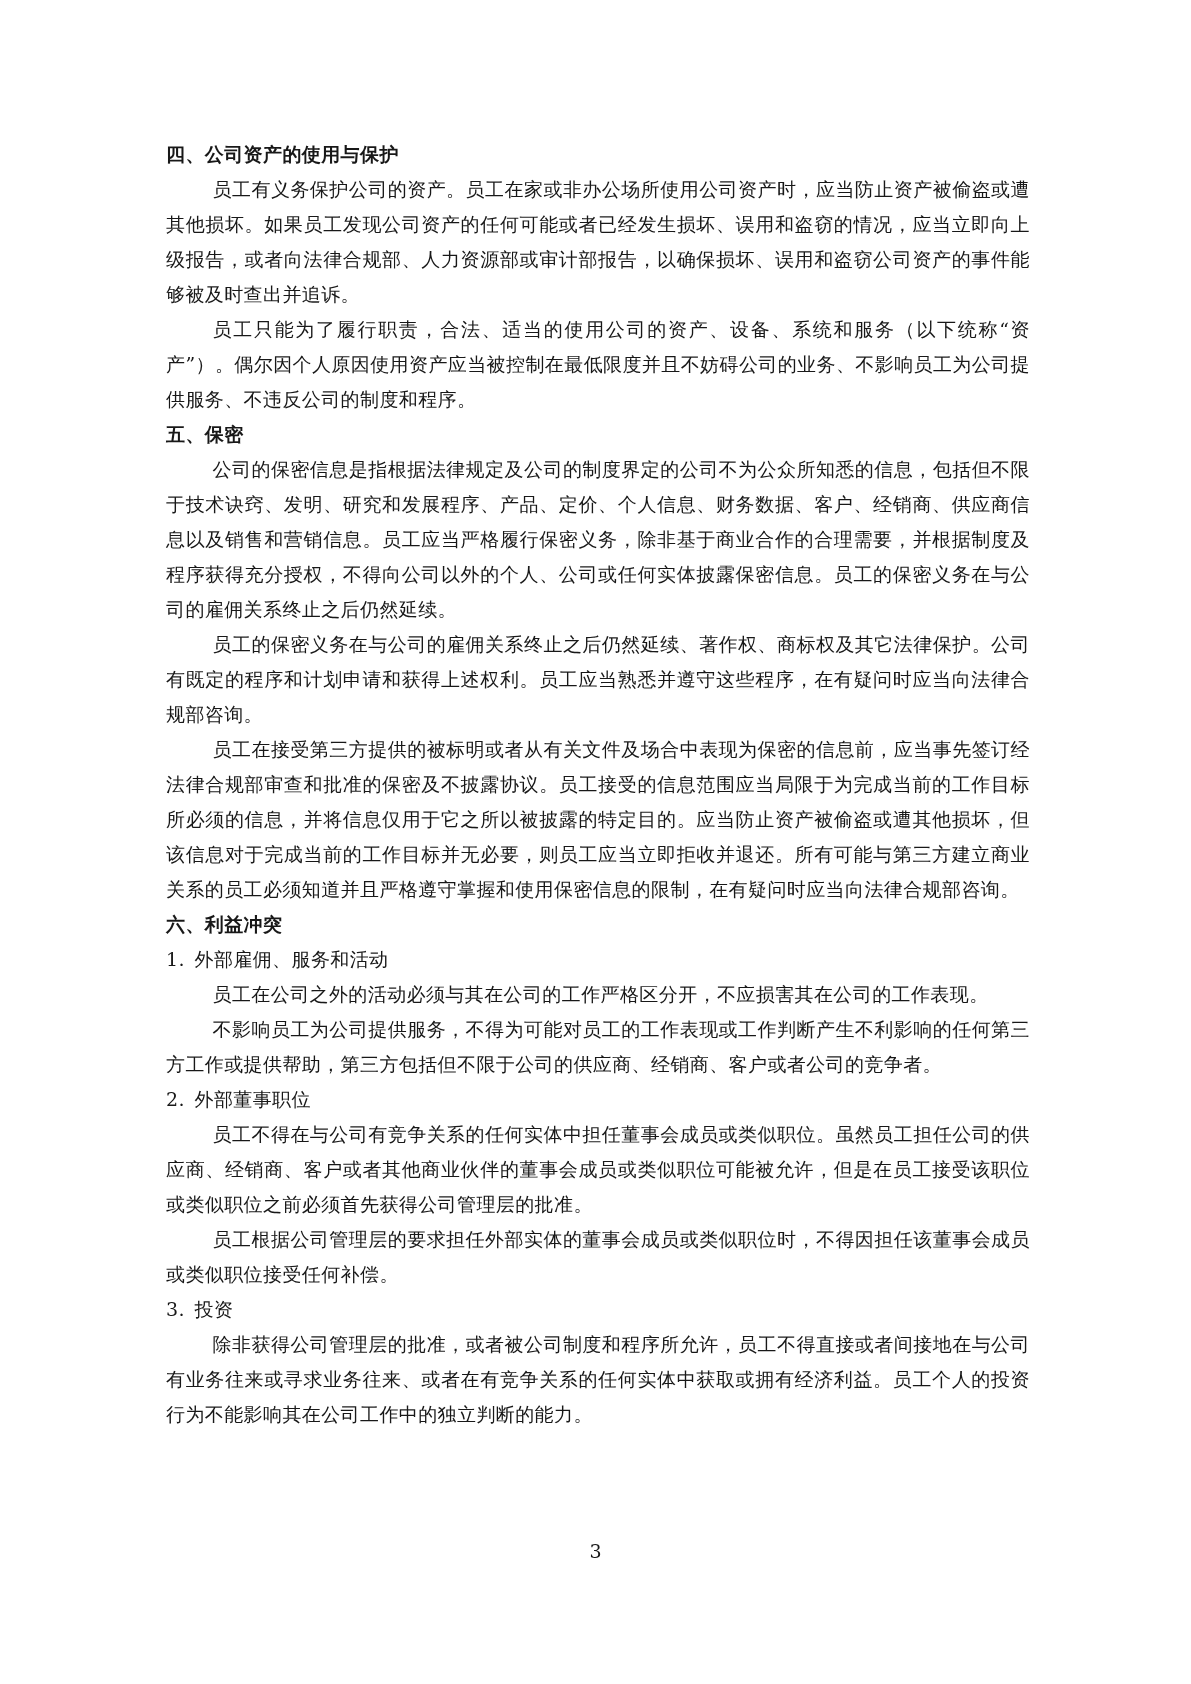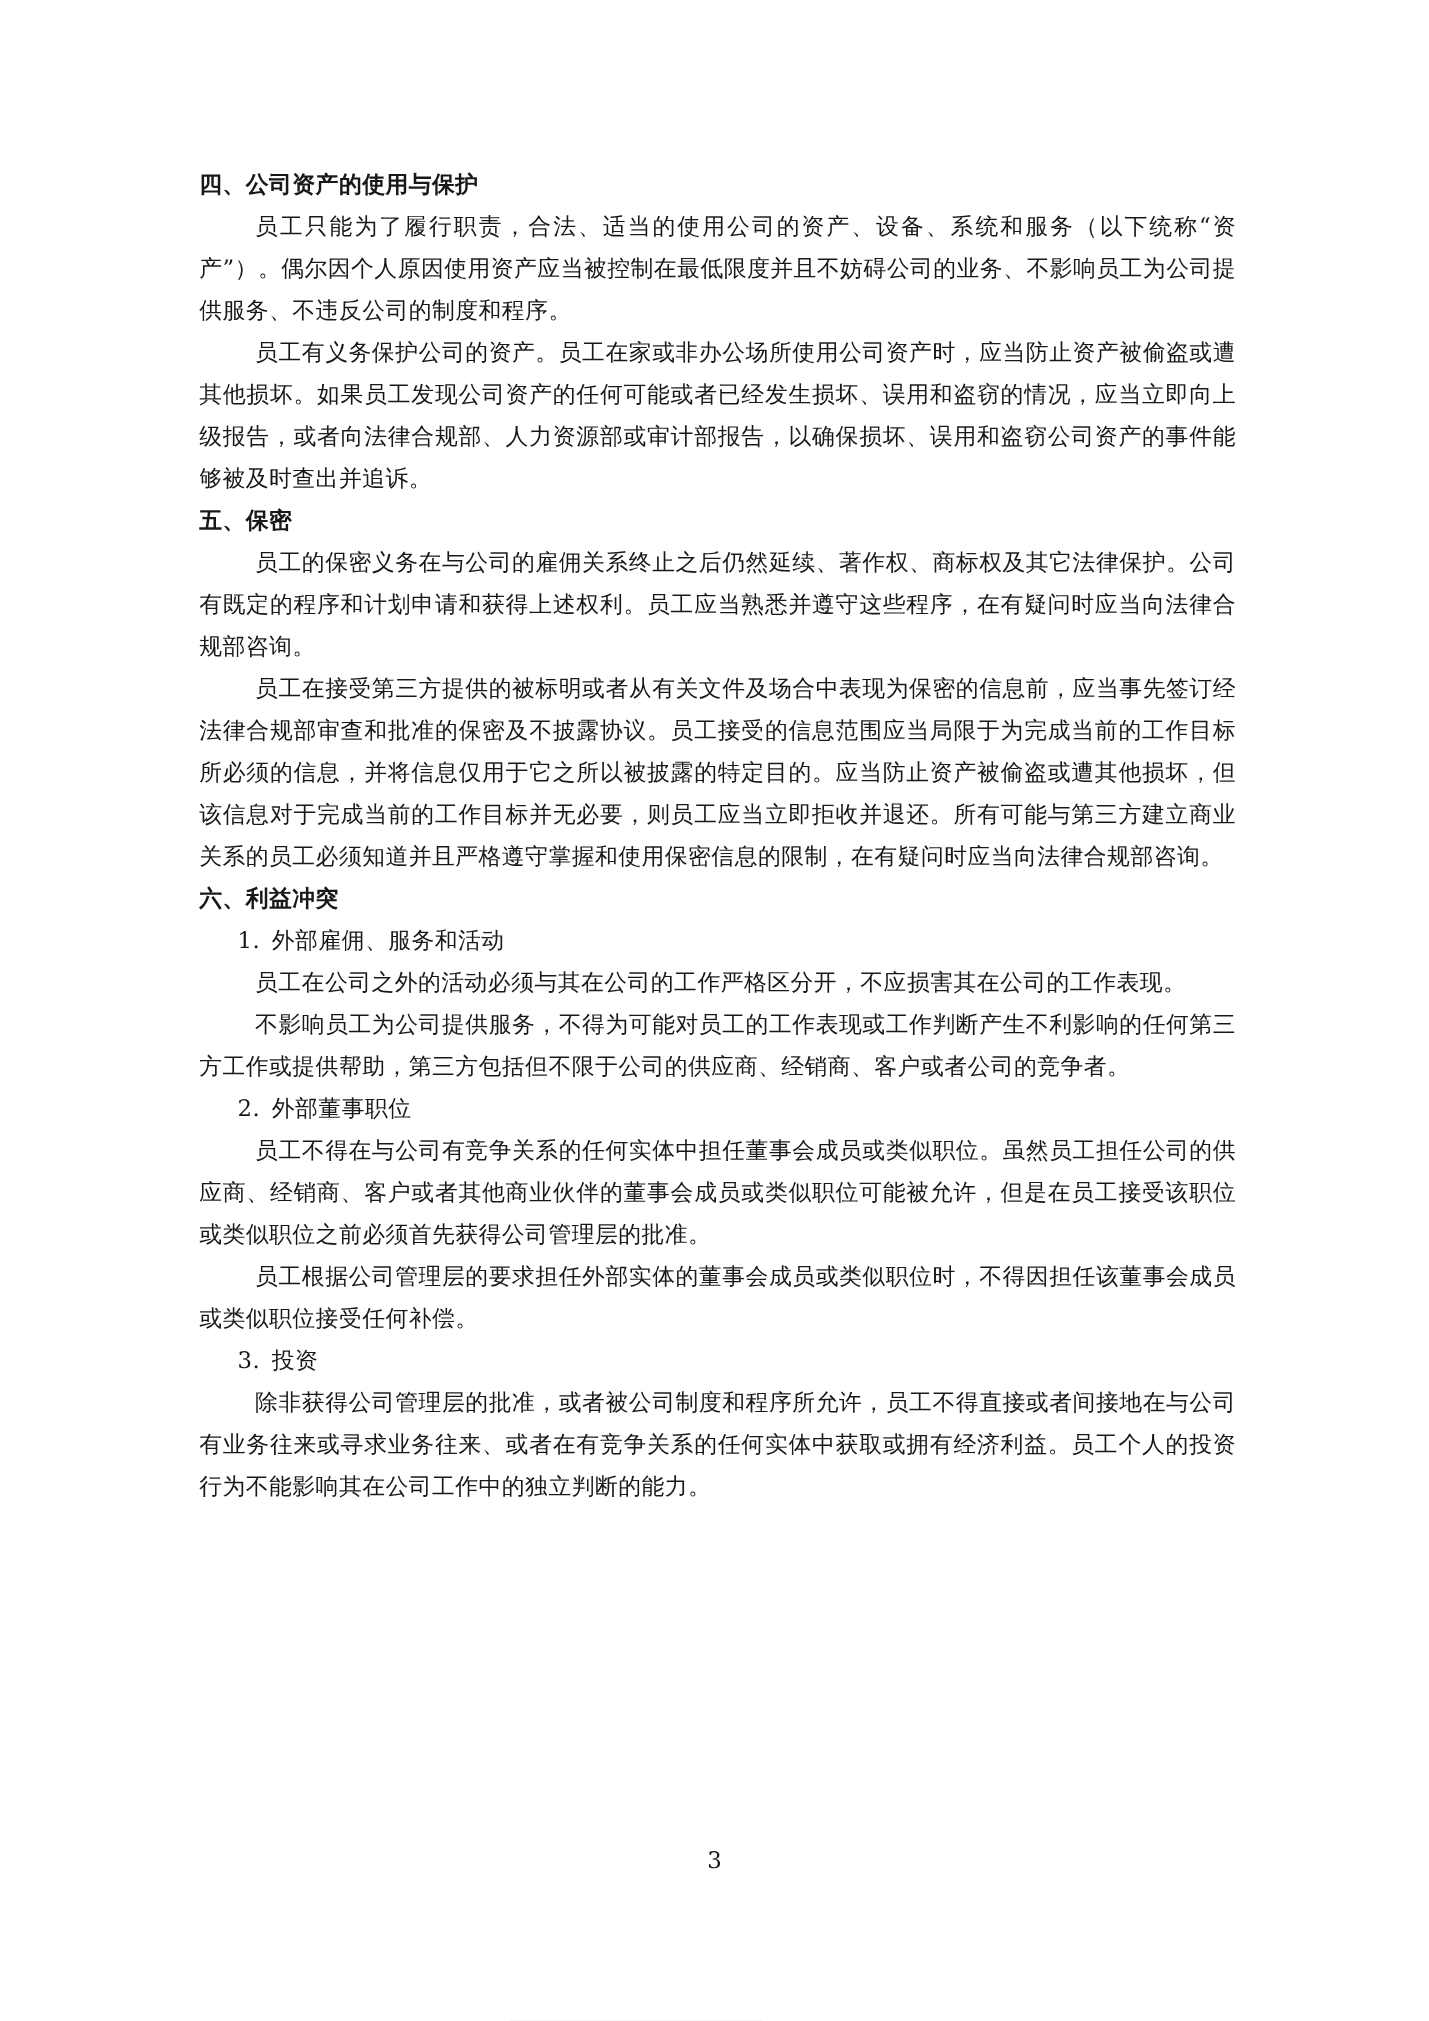--- a/index.html
+++ b/index.html
@@ -67,8 +67,8 @@
   <div class="content">
 
     <h2 class="heading">四、公司资产的使用与保护</h2>
+    <p class="para">员工有义务保护公司的资产。员工在家或非办公场所使用公司资产时，应当防止资产被偷盗或遭其他损坏。如果员工发现公司资产的任何可能或者已经发生损坏、误用和盗窃的情况，应当立即向上级报告，或者向法律合规部、人力资源部或审计部报告，以确保损坏、误用和盗窃公司资产的事件能够被及时查出并追诉。</p>
     <p class="para">员工只能为了履行职责，合法、适当的使用公司的资产、设备、系统和服务（以下统称“资产”）。偶尔因个人原因使用资产应当被控制在最低限度并且不妨碍公司的业务、不影响员工为公司提供服务、不违反公司的制度和程序。</p>
-    <p class="para">员工有义务保护公司的资产。员工在家或非办公场所使用公司资产时，应当防止资产被偷盗或遭其他损坏。如果员工发现公司资产的任何可能或者已经发生损坏、误用和盗窃的情况，应当立即向上级报告，或者向法律合规部、人力资源部或审计部报告，以确保损坏、误用和盗窃公司资产的事件能够被及时查出并追诉。</p>
 
     <h2 class="heading">五、保密</h2>
     <p class="para">员工的保密义务在与公司的雇佣关系终止之后仍然延续、著作权、商标权及其它法律保护。公司有既定的程序和计划申请和获得上述权利。员工应当熟悉并遵守这些程序，在有疑问时应当向法律合规部咨询。</p>

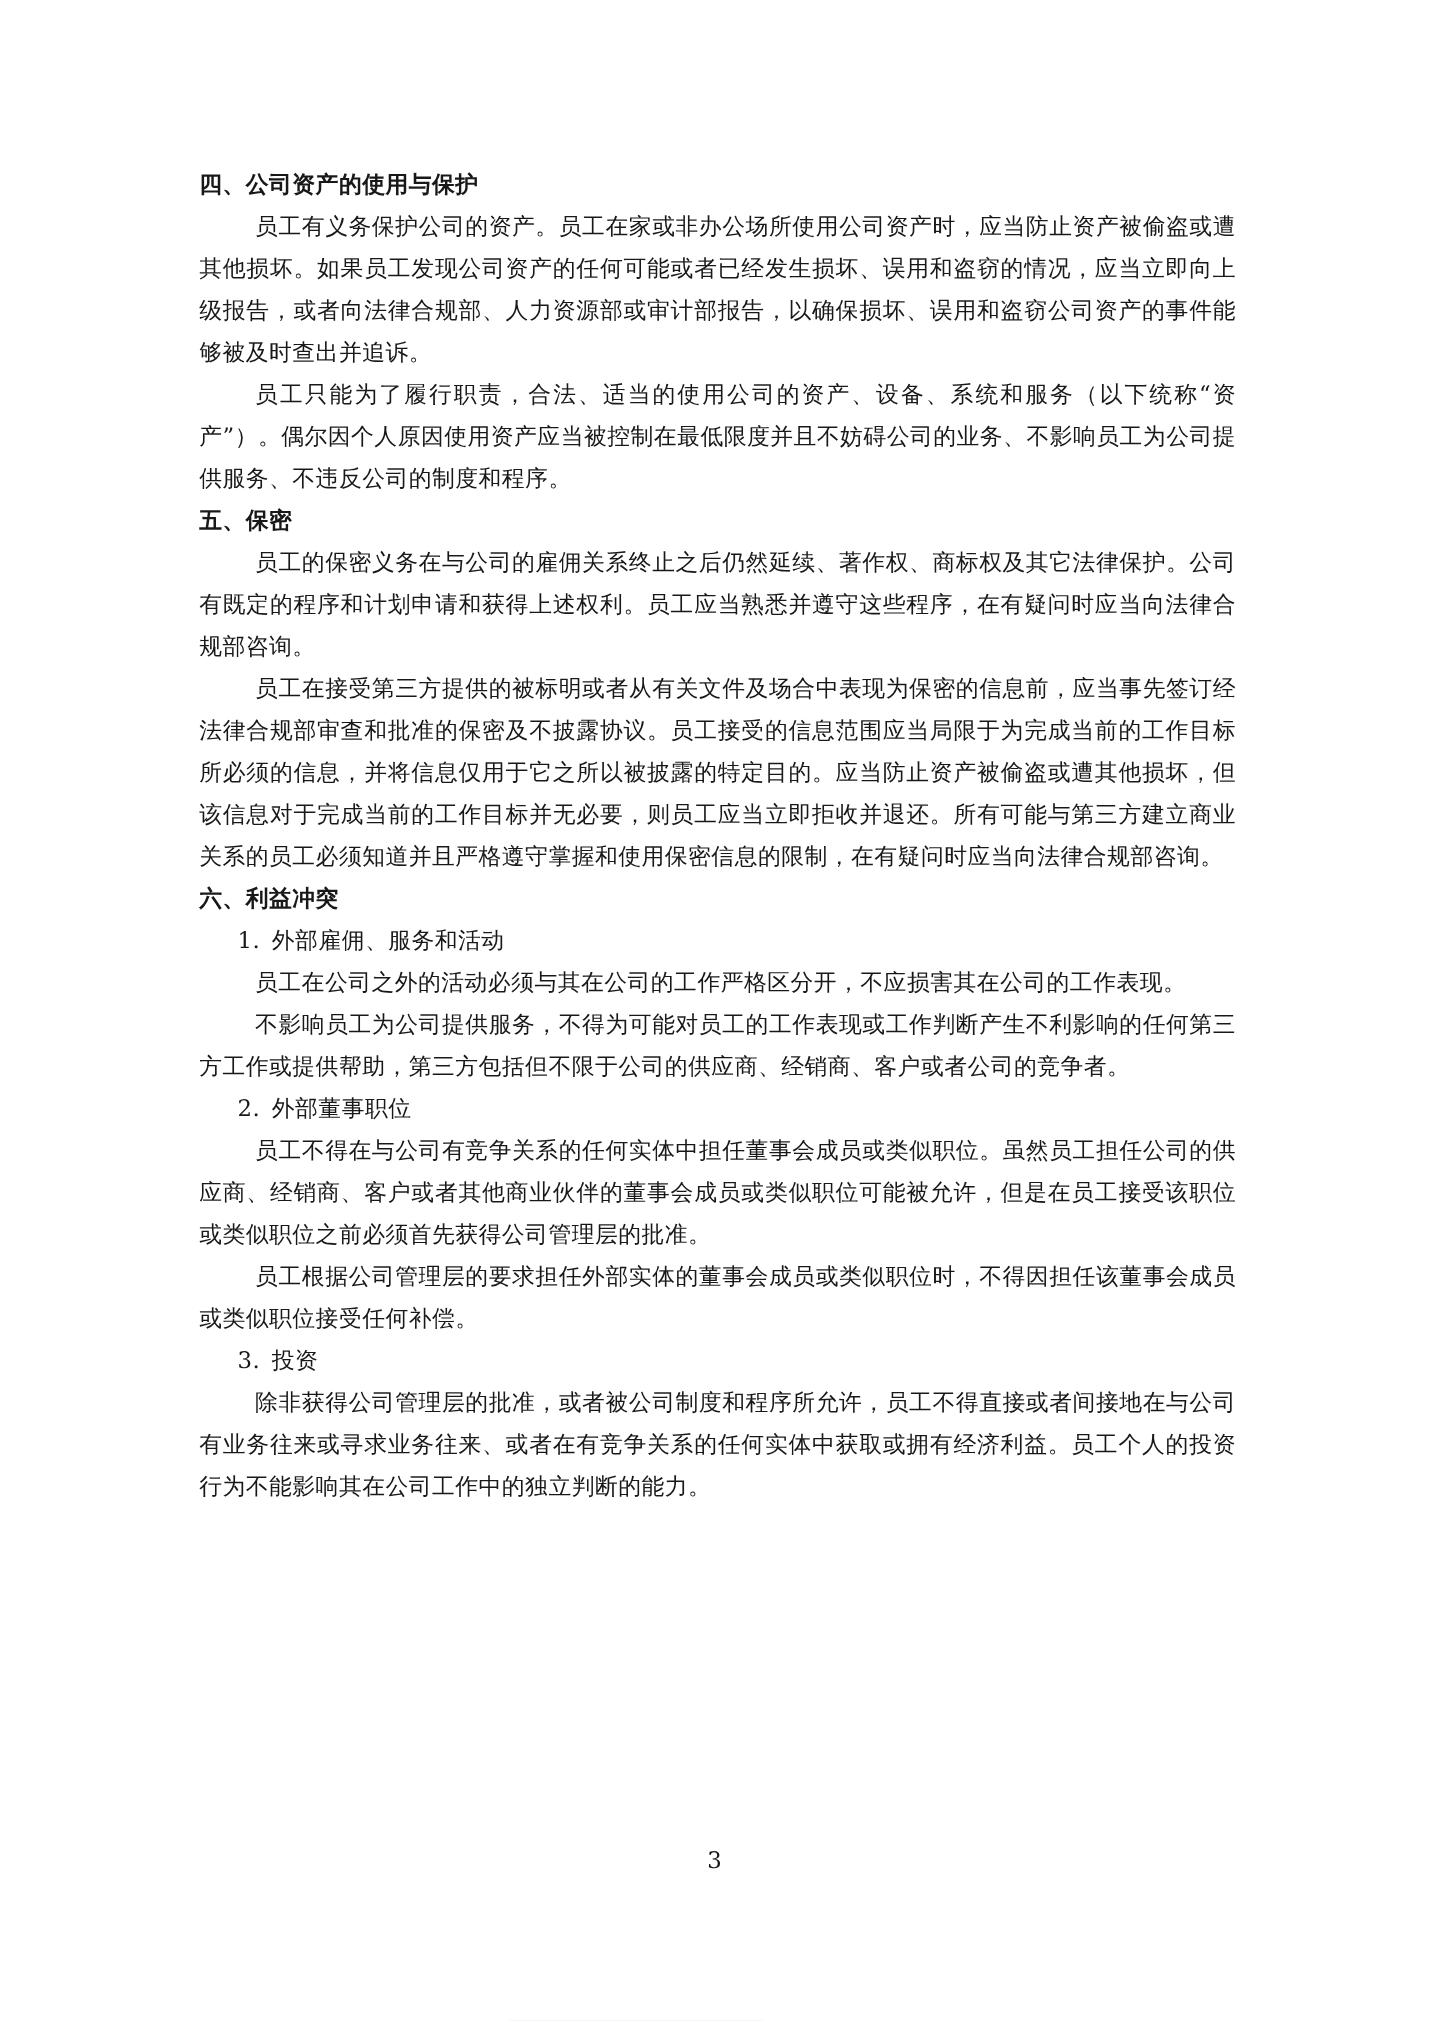--- a/index.html
+++ b/index.html
@@ -71,6 +71,7 @@
     <p class="para">员工只能为了履行职责，合法、适当的使用公司的资产、设备、系统和服务（以下统称“资产”）。偶尔因个人原因使用资产应当被控制在最低限度并且不妨碍公司的业务、不影响员工为公司提供服务、不违反公司的制度和程序。</p>
 
     <h2 class="heading">五、保密</h2>
+    <p class="para">公司的保密信息是指根据法律规定及公司的制度界定的公司不为公众所知悉的信息，包括但不限于技术诀窍、发明、研究和发展程序、产品、定价、个人信息、财务数据、客户、经销商、供应商信息以及销售和营销信息。员工应当严格履行保密义务，除非基于商业合作的合理需要，并根据制度及程序获得充分授权，不得向公司以外的个人、公司或任何实体披露保密信息。员工的保密义务在与公司的雇佣关系终止之后仍然延续。</p>
     <p class="para">员工的保密义务在与公司的雇佣关系终止之后仍然延续、著作权、商标权及其它法律保护。公司有既定的程序和计划申请和获得上述权利。员工应当熟悉并遵守这些程序，在有疑问时应当向法律合规部咨询。</p>
     <p class="para">员工在接受第三方提供的被标明或者从有关文件及场合中表现为保密的信息前，应当事先签订经法律合规部审查和批准的保密及不披露协议。员工接受的信息范围应当局限于为完成当前的工作目标所必须的信息，并将信息仅用于它之所以被披露的特定目的。应当防止资产被偷盗或遭其他损坏，但该信息对于完成当前的工作目标并无必要，则员工应当立即拒收并退还。所有可能与第三方建立商业关系的员工必须知道并且严格遵守掌握和使用保密信息的限制，在有疑问时应当向法律合规部咨询。</p>
 

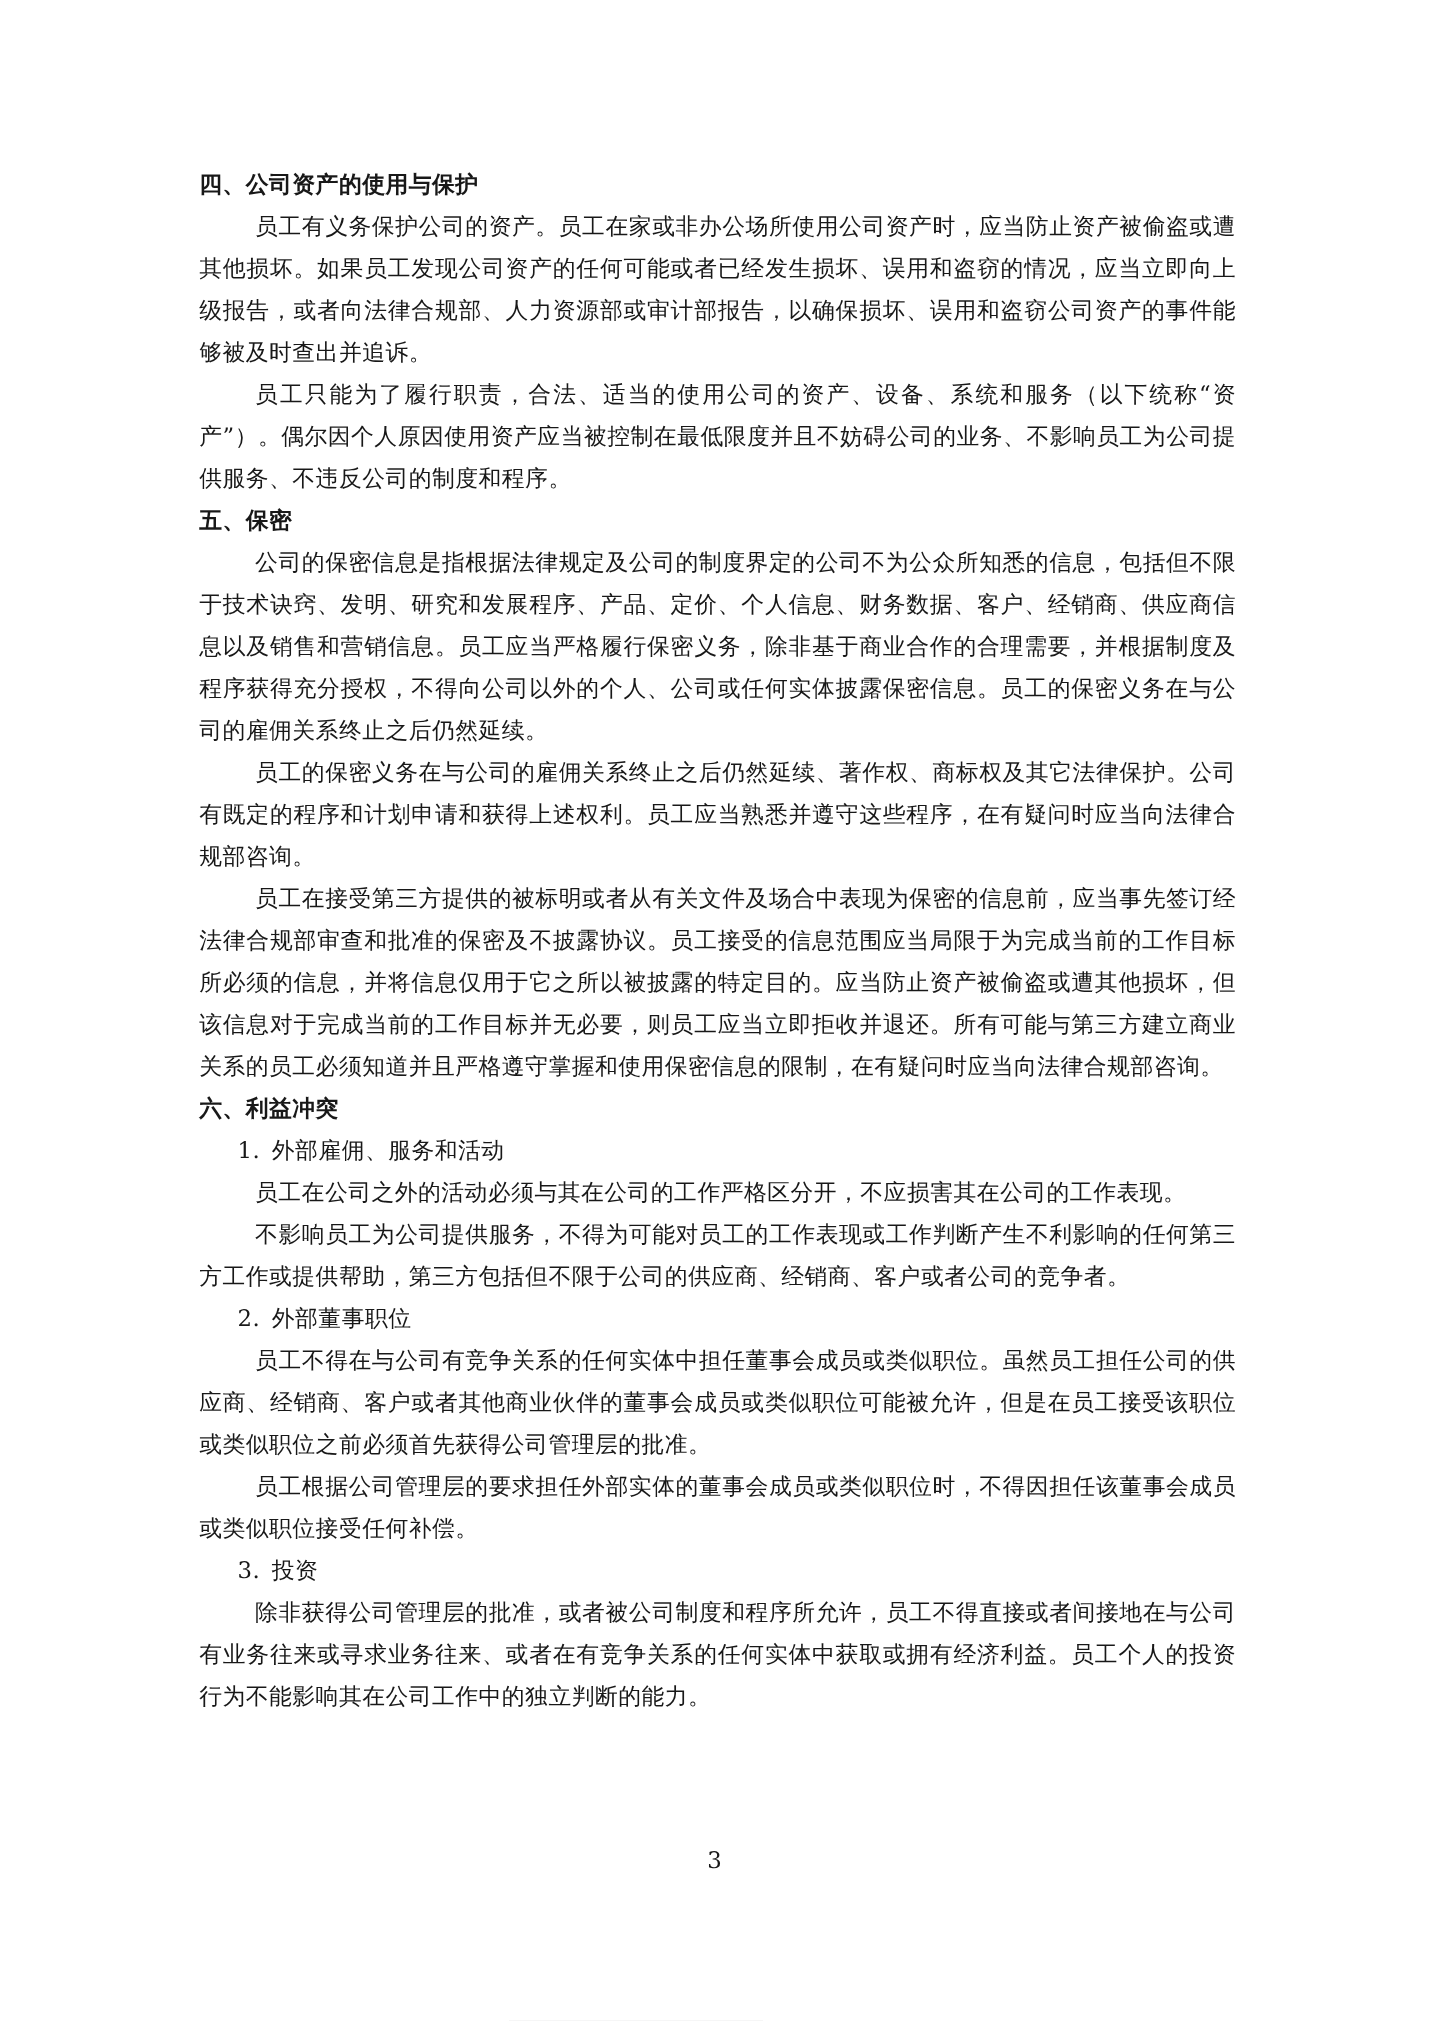--- a/index.html
+++ b/index.html
@@ -42,7 +42,6 @@
   }
   .item {
     text-align: left;
-    margin-left: 32px;
   }
   .item .item-no {
     display: inline-block;

